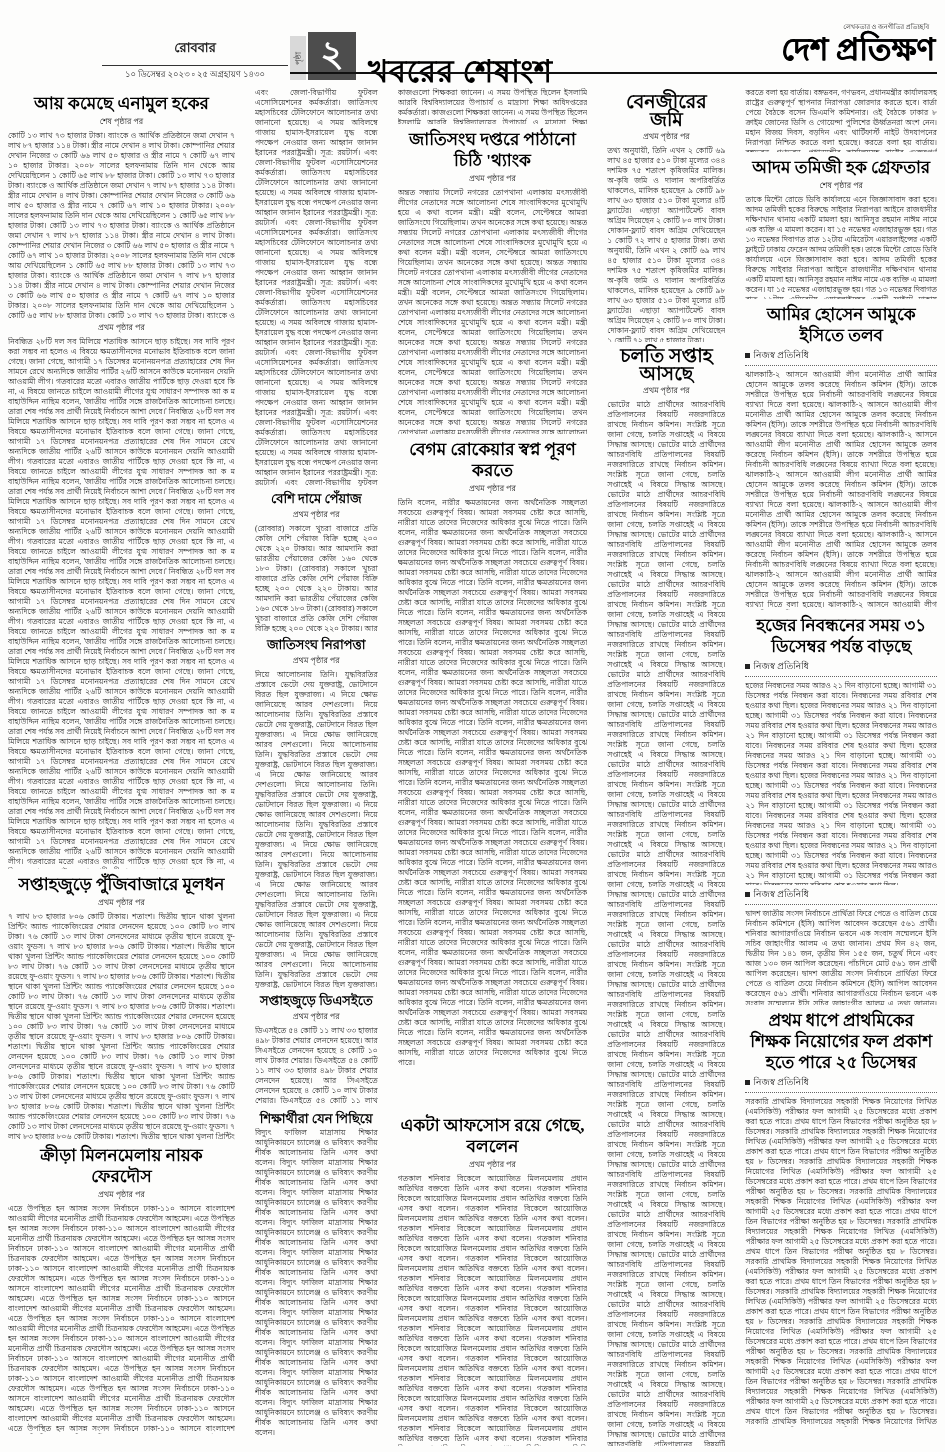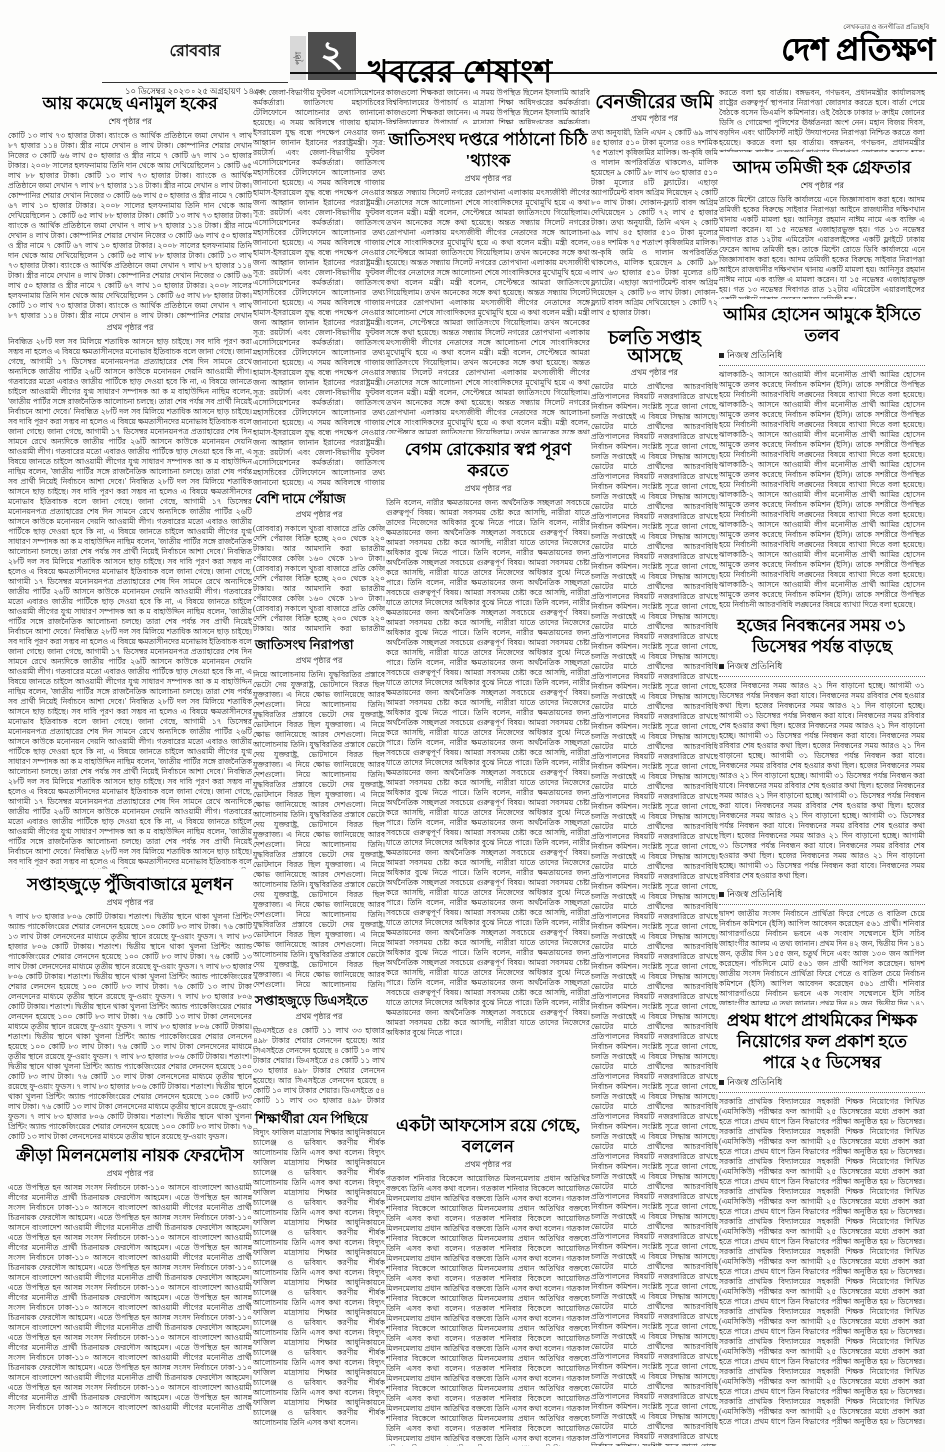--- a/index.html
+++ b/index.html
@@ -8,7 +8,7 @@
   
   .masthead{position:absolute;top:0;left:0;right:0;height:88px;}
   .date-block{position:absolute;left:102px;top:38px;width:186px;text-align:center;}
-  .weekday{font-weight:bold;font-size:16px;border-bottom:1px solid #333;padding-bottom:17px;}
+  .weekday{font-weight:bold;font-size:13px;border-bottom:1px solid #333;padding-bottom:6px;}
   .dateline{font-size:8.5px;padding-top:2px;color:#222;}
   .pg-label{position:absolute;left:290px;top:36px;width:16px;height:44px;background:#d9d9d9;
             display:flex;align-items:center;justify-content:center;}

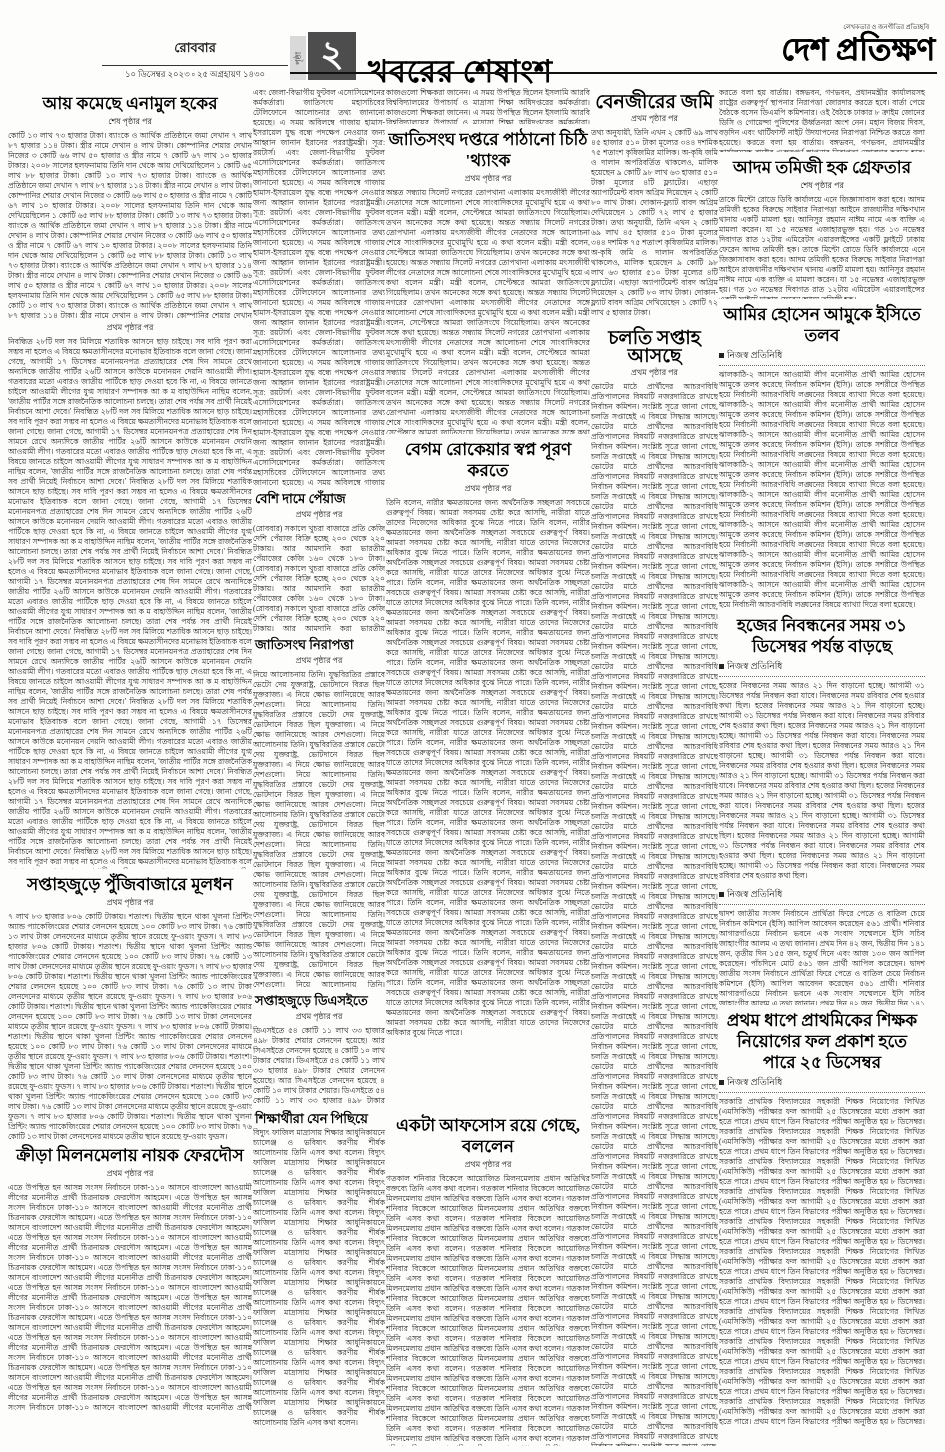--- a/index.html
+++ b/index.html
@@ -22,7 +22,7 @@
   .logo-title{font-size:31px;font-weight:bold;color:#000;line-height:1.1;
               font-family:"Liberation Serif","DejaVu Serif",serif;text-shadow:0.6px 0 #000;}
   
-  .cols{position:absolute;top:88px;left:8px;right:8px;bottom:6px;display:flex;gap:1px;}
+  .cols{position:absolute;top:88px;left:8px;right:8px;bottom:6px;display:flex;gap:20px;}
   .col{height:100%;overflow:hidden;}
   .col.c1{width:244px;} .col.c2{width:132px;} .col.c3{width:204px;}
   .col.c5{width:127px;} .col.c6{width:206px;}

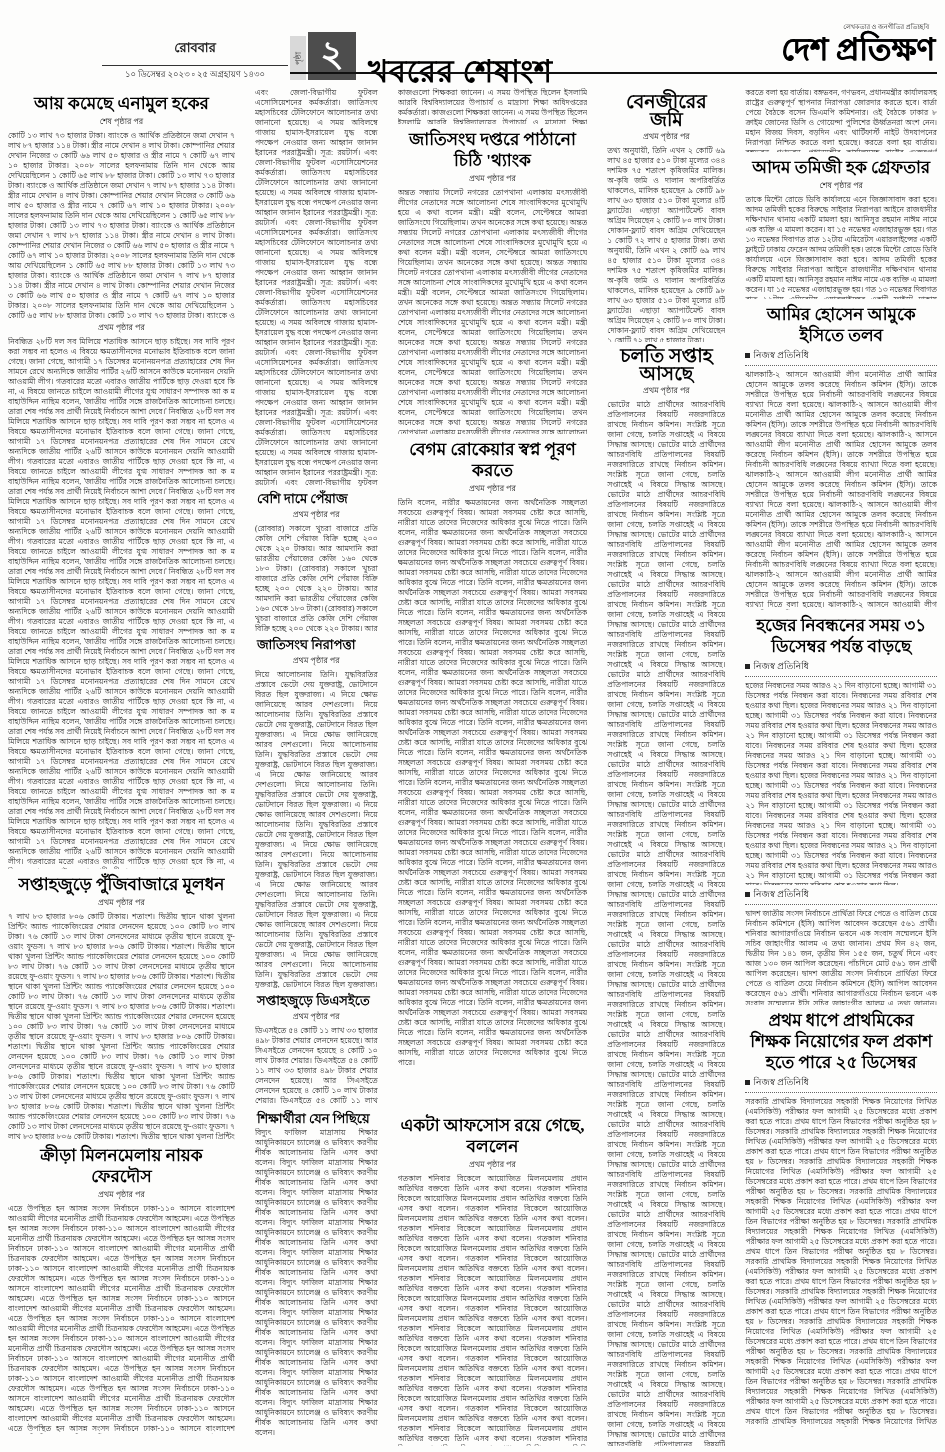--- a/index.html
+++ b/index.html
@@ -30,7 +30,7 @@
         overflow:hidden;margin:0 0 2px;word-break:break-word;}
   .hl-lg{font-size:17px;line-height:21px;font-weight:bold;text-align:center;color:#000;margin:5px 2px 1px;}
   .hl-md{font-size:19px;line-height:18px;font-weight:bold;text-align:center;color:#000;margin:5px 2px 1px;}
-  .hl-sm{font-size:13px;line-height:16px;font-weight:bold;color:#000;margin:5px 2px 1px;}
+  .hl-sm{font-size:13px;line-height:16px;font-weight:bold;text-align:center;color:#000;margin:5px 2px 1px;}
   .cont{font-size:8px;font-weight:normal;text-align:center;margin:0 0 3px;color:#111;}
   .byline{font-size:9px;font-weight:normal;margin:2px 0 0;color:#111;}
   .byline .bullet{display:inline-block;width:5px;height:5px;background:#222;margin-right:3px;}

